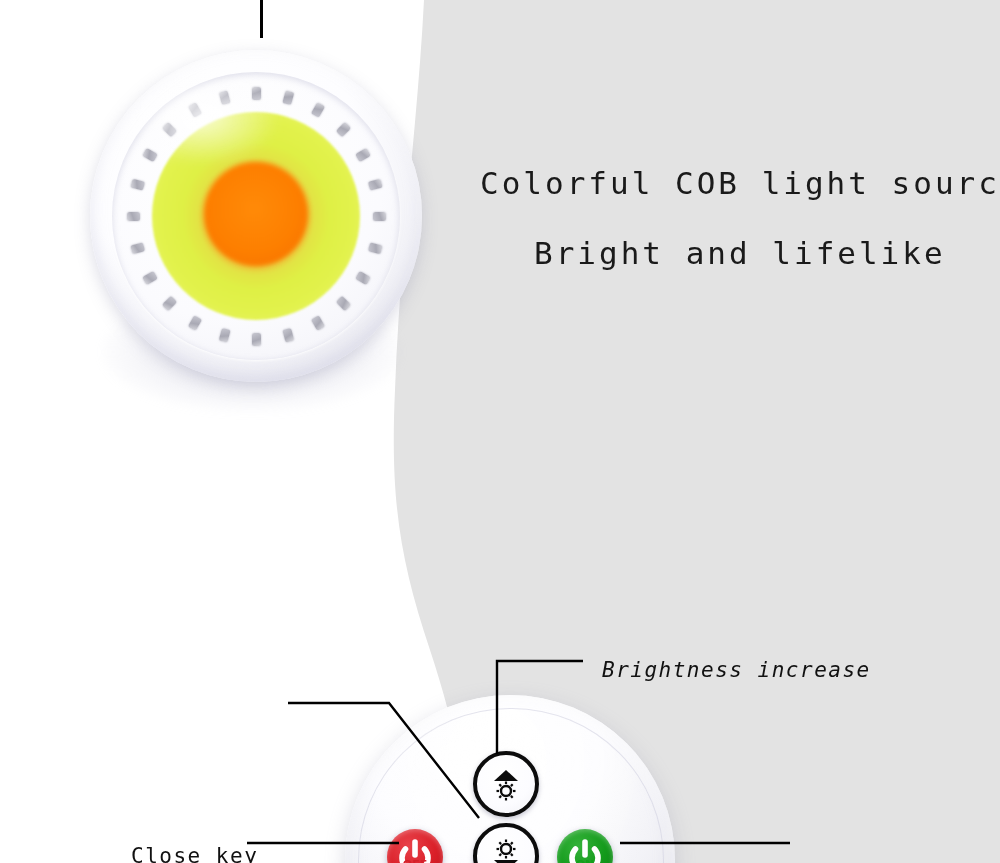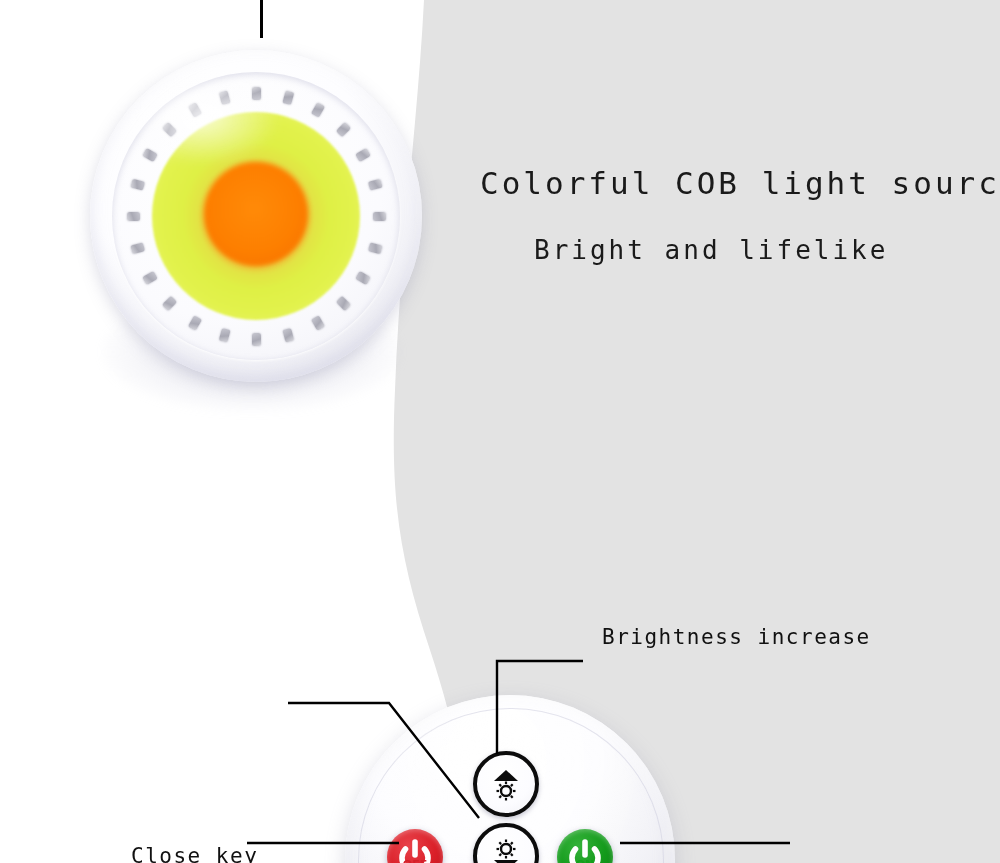--- a/index.html
+++ b/index.html
@@ -49,7 +49,7 @@
   #headline-2 {
     left: 534px;
     top: 235px;
-    font-size: 26px;
+    font-size: 31px;
   }
 
   

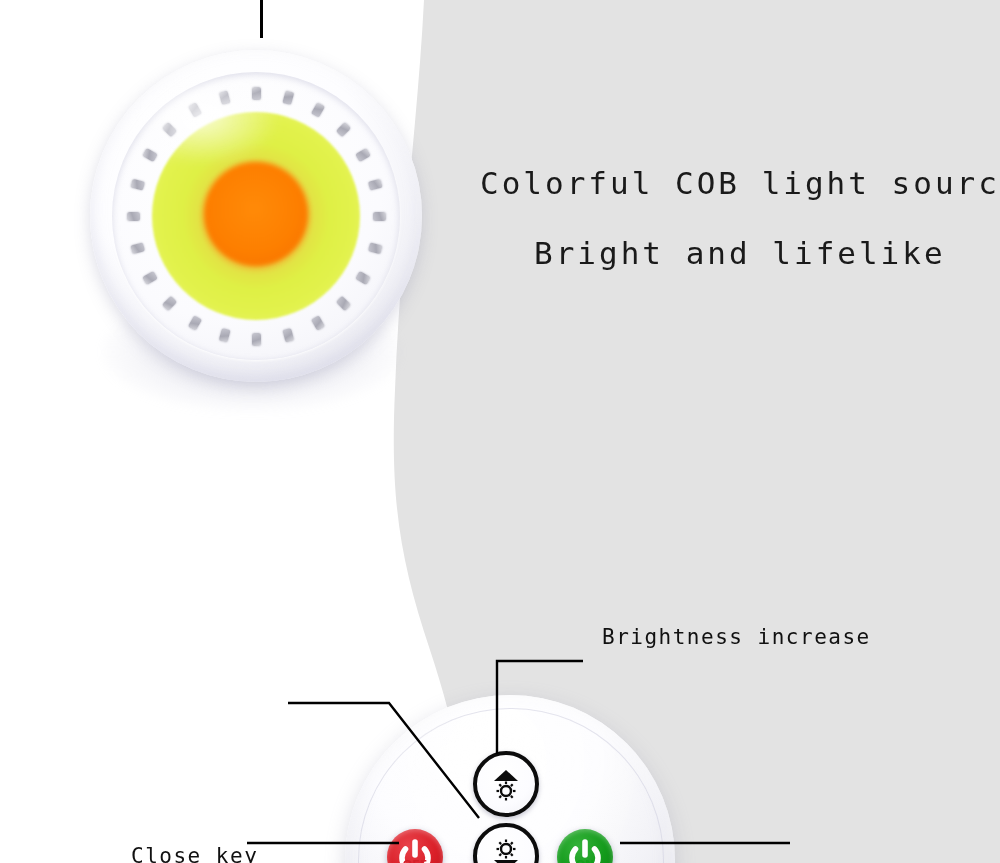--- a/index.html
+++ b/index.html
@@ -242,7 +242,7 @@
     letter-spacing: 1.5px;
     white-space: nowrap;
   }
-  #label-brightness-increase { left: 602px; top: 625px; }
+  #label-brightness-increase { left: 602px; top: 658px; font-style: italic; }
   #label-brightness-reduction { left: 72px; top: 672px; }
   #label-close-key { left: 131px; top: 828px; margin-top: 16px; }
   #label-open-button { left: 800px; top: 828px; }

